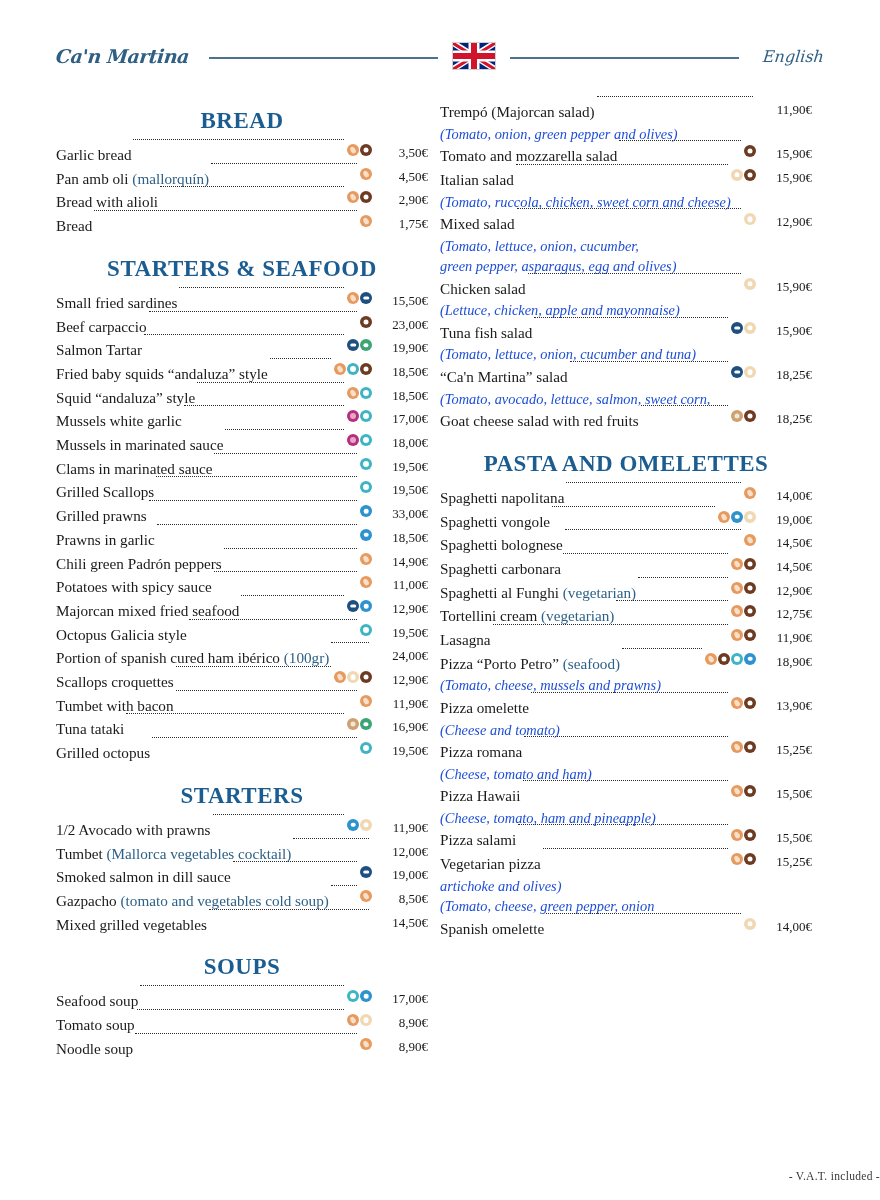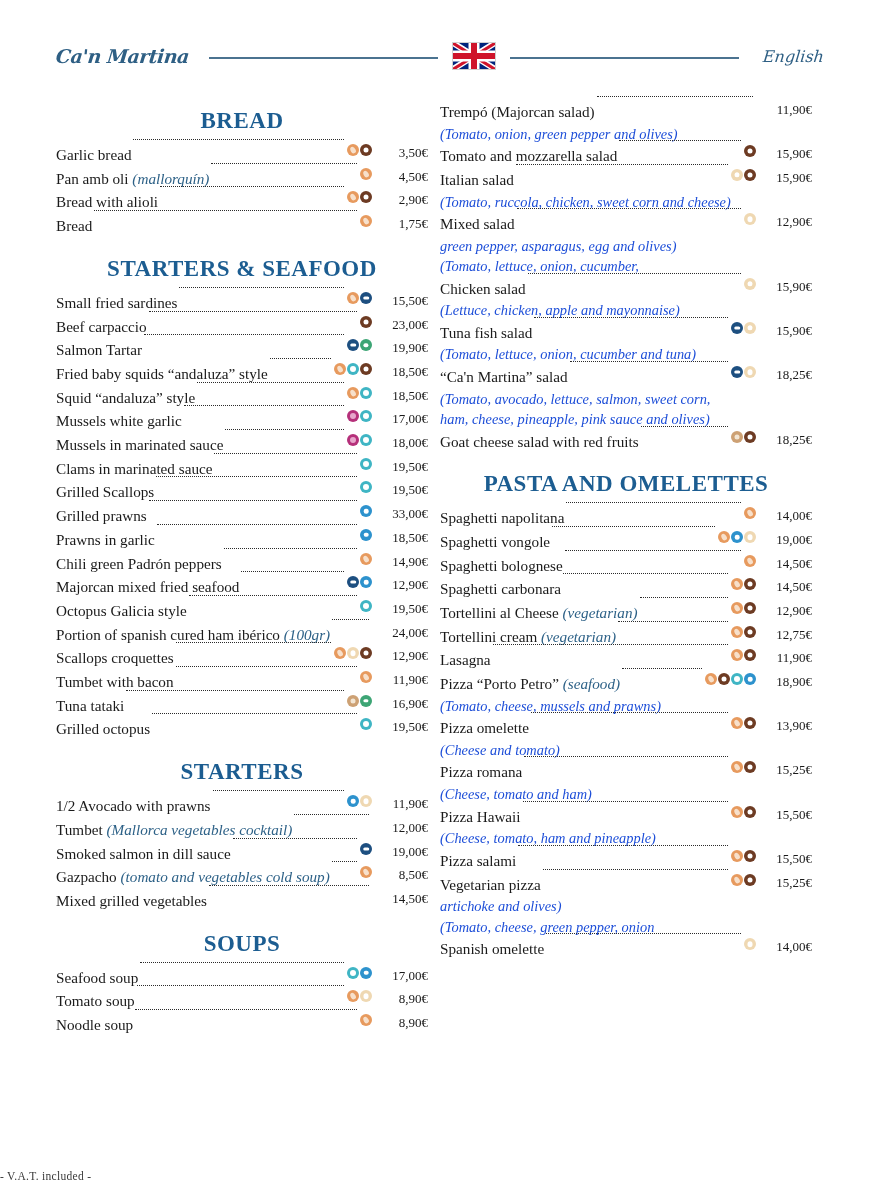--- a/index.html
+++ b/index.html
@@ -141,7 +141,6 @@
     flex: 0 0 auto;
   }
   .name .paren {
-    font-style: italic;
     color: #2d6187;
   }
   .dots {

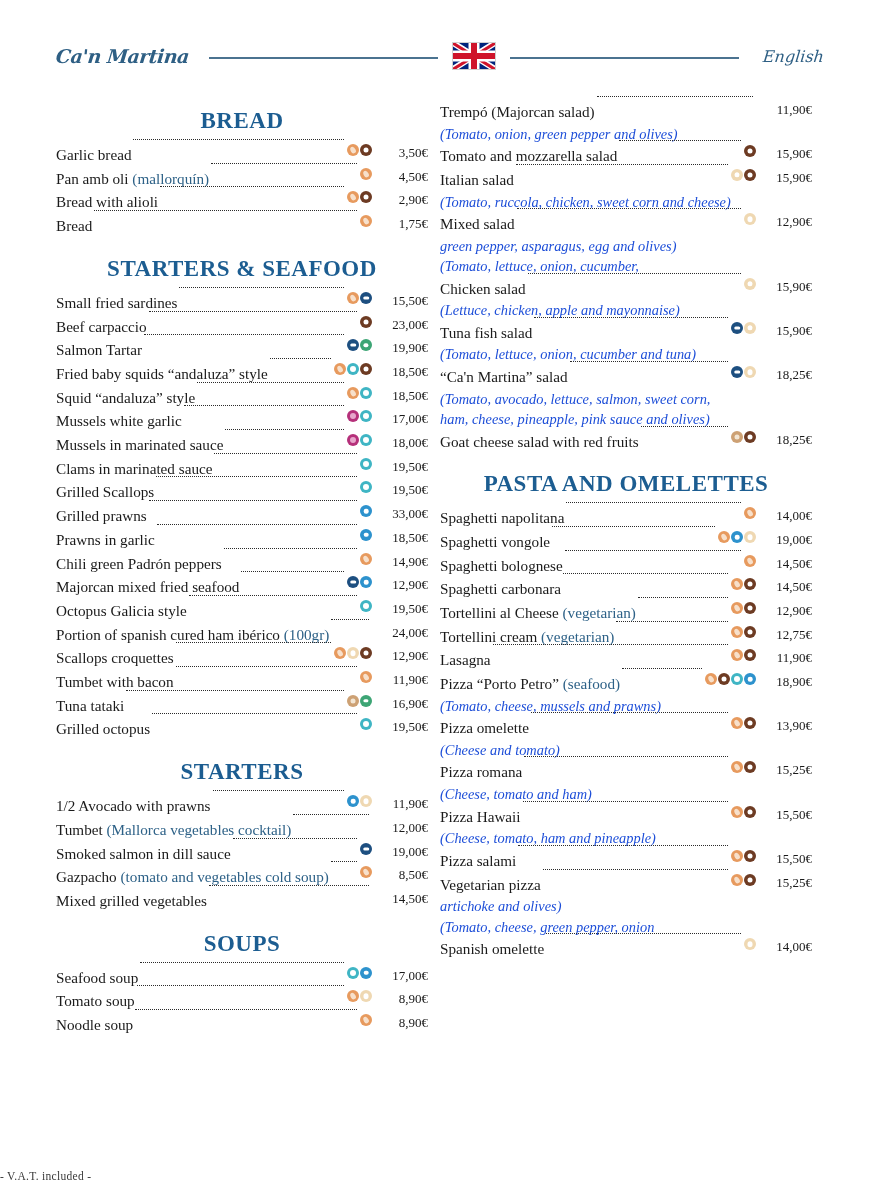--- a/index.html
+++ b/index.html
@@ -564,8 +564,8 @@
             </span>
             <span class="price">12,90€</span>
           </div>
+          <div class="desc">(Tomato, lettuce, onion, cucumber,</div>
           <div class="desc">green pepper, asparagus, egg and olives)</div>
-          <div class="desc">(Tomato, lettuce, onion, cucumber,</div>
           <div class="item">
             <span class="name"><span>Chicken salad</span></span>
             <span class="dots"></span>

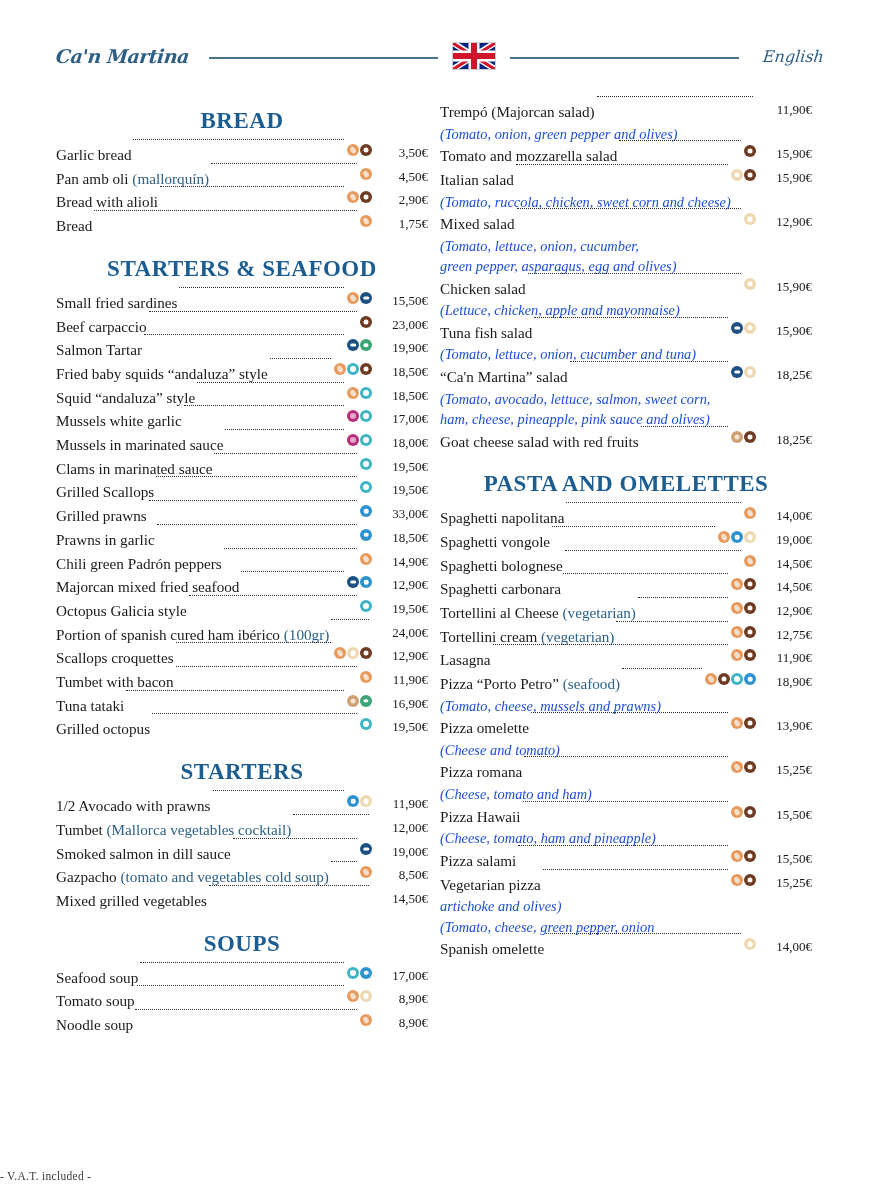--- a/index.html
+++ b/index.html
@@ -595,7 +595,6 @@
             <span class="price">18,25€</span>
           </div>
           <div class="desc">(Tomato, avocado, lettuce, salmon, sweet corn,</div>
-          <div class="desc">ham, cheese, pineapple, pink sauce and olives)</div>
           <div class="item">
             <span class="name"><span>Goat cheese salad with red fruits</span></span>
             <span class="dots"></span>

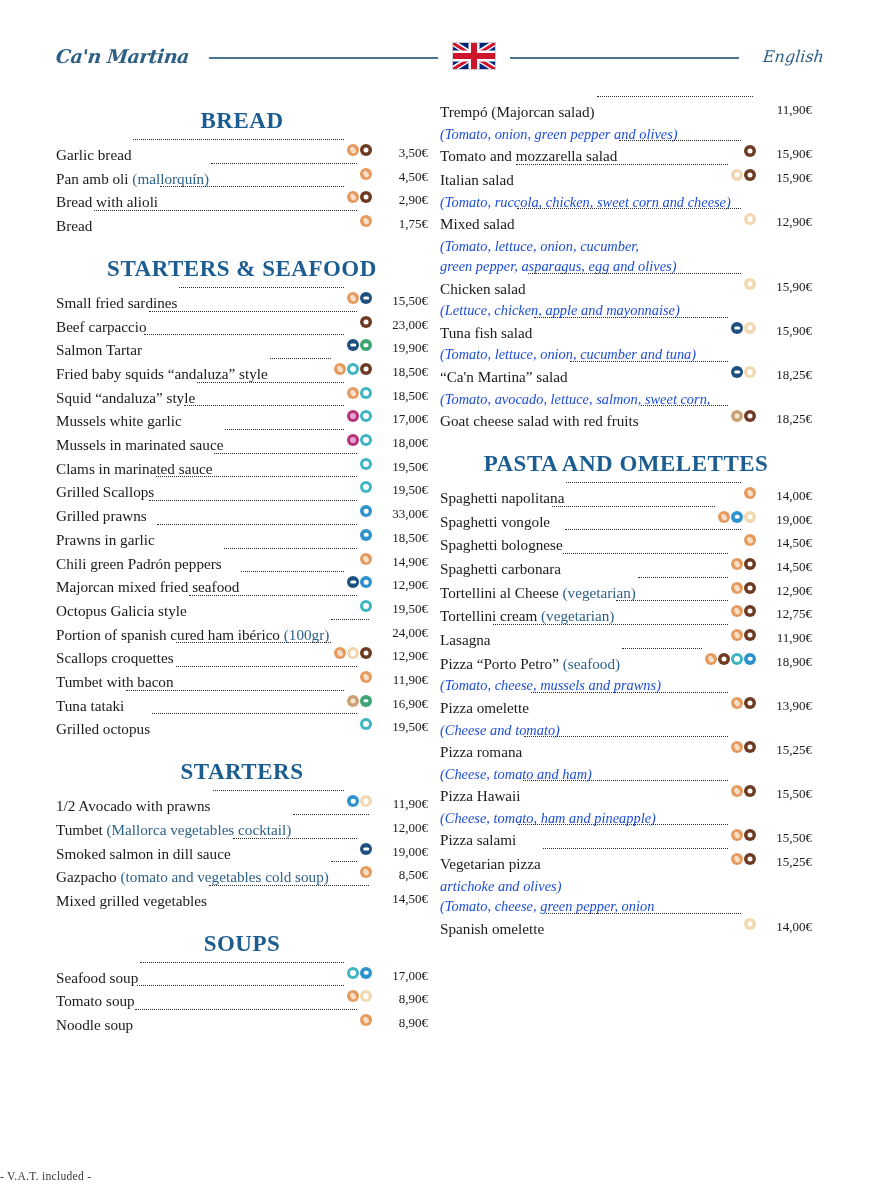--- a/index.html
+++ b/index.html
@@ -401,6 +401,14 @@
             <span class="price">14,90€</span>
           </div>
           <div class="item">
+            <span class="name"><span>Potatoes with spicy sauce</span></span>
+            <span class="dots"></span>
+            <span class="allergens">
+              <span class="ic ic-gluten"></span>
+            </span>
+            <span class="price">11,00€</span>
+          </div>
+          <div class="item">
             <span class="name"><span>Majorcan mixed fried seafood</span></span>
             <span class="dots"></span>
             <span class="allergens">

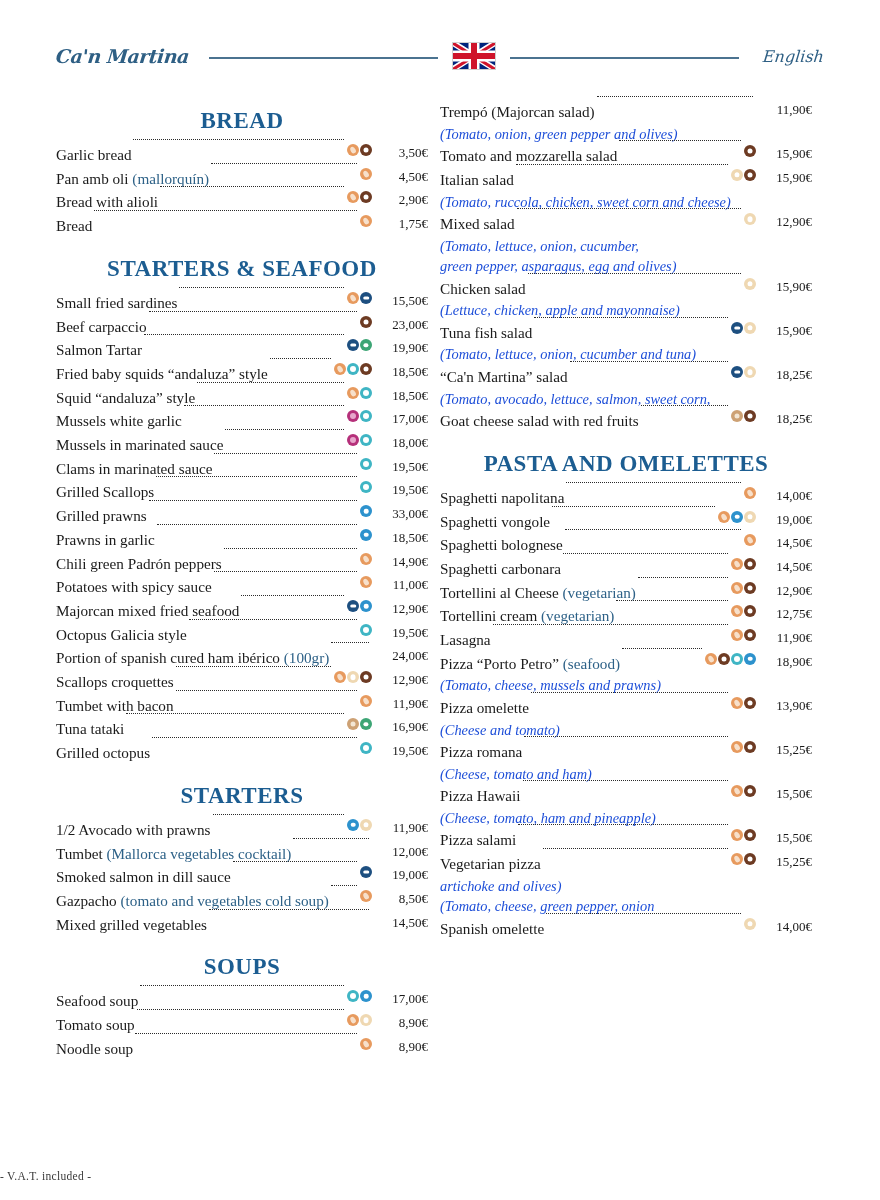--- a/index.html
+++ b/index.html
@@ -651,7 +651,7 @@
             <span class="price">14,50€</span>
           </div>
           <div class="item">
-            <span class="name"><span>Tortellini al Cheese </span><span class="paren">(vegetarian)</span></span>
+            <span class="name"><span>Spaghetti al Funghi </span><span class="paren">(vegetarian)</span></span>
             <span class="dots"></span>
             <span class="allergens">
               <span class="ic ic-gluten"></span>

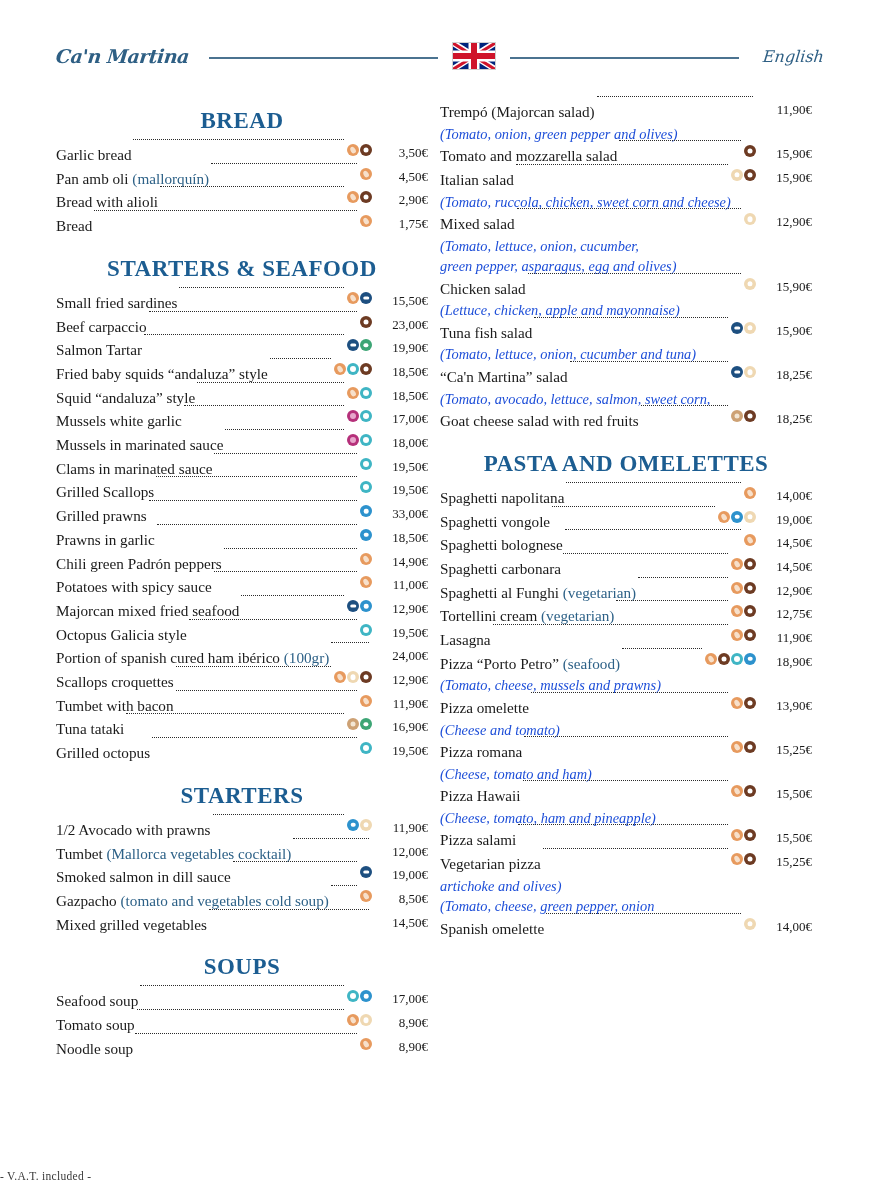--- a/index.html
+++ b/index.html
@@ -228,7 +228,7 @@
     left: 0;
     right: 0;
     bottom: 36px;
-    text-align: left;
+    text-align: right;
     font-size: 11.5px;
     color: #3a3a3a;
     letter-spacing: 0.3px;

